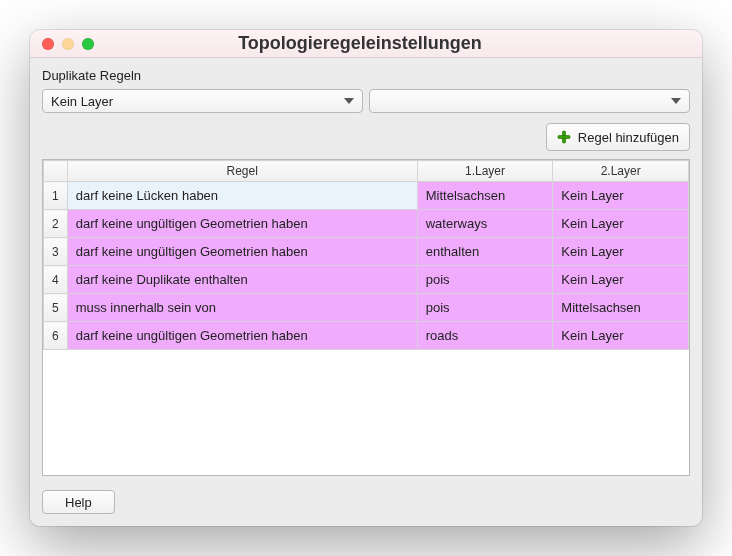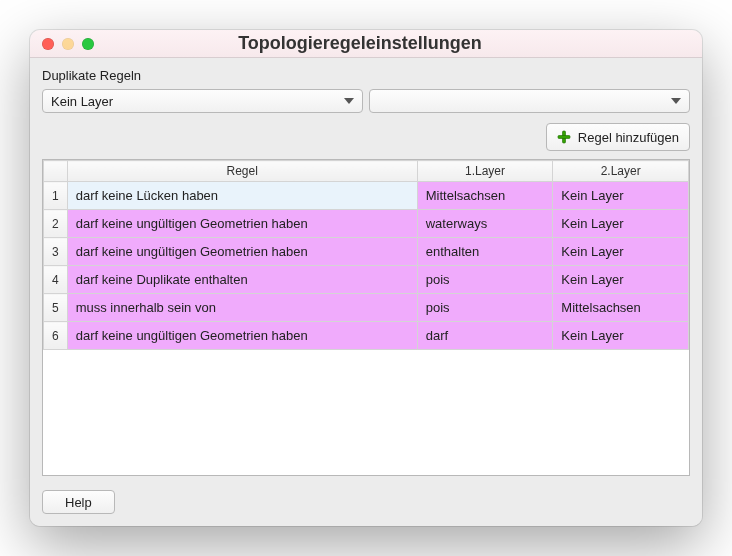--- a/index.html
+++ b/index.html
@@ -260,7 +260,7 @@
             <tr>
               <td class="num">6</td>
               <td class="rule">darf keine ungültigen Geometrien haben</td>
-              <td>darf</td>
+              <td>roads</td>
               <td>Kein Layer</td>
             </tr>
           </tbody>

